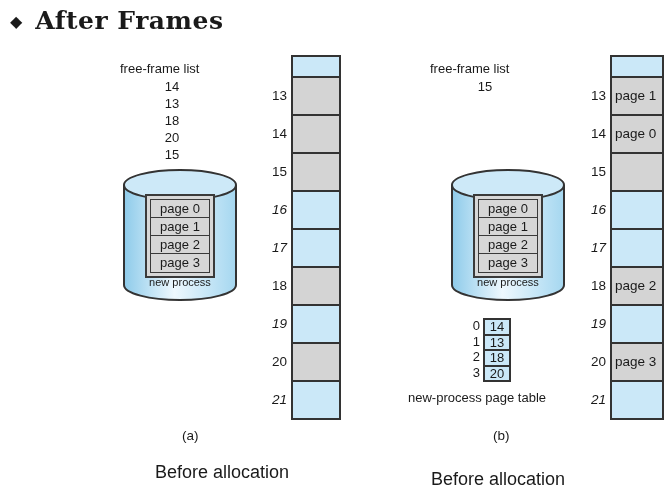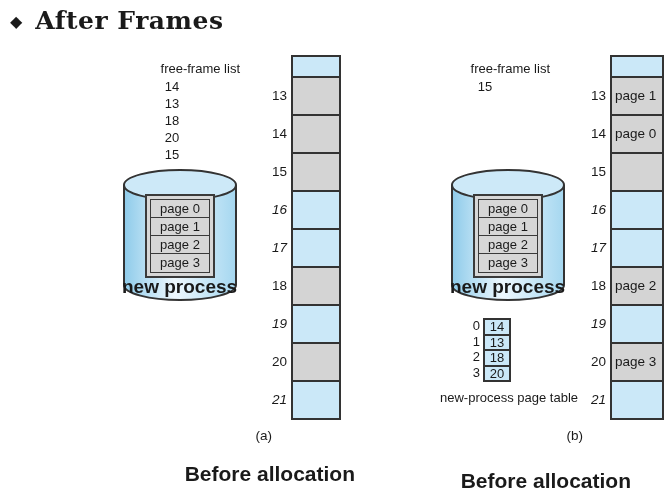--- a/index.html
+++ b/index.html
@@ -12,7 +12,7 @@
   .title-bullet{font-size:16px;line-height:1;transform:translateY(1px);}
   .title-text{font-family:"DejaVu Serif",serif;font-weight:bold;font-size:25px;letter-spacing:.5px;}
 
-  .lbl{position:absolute;font-size:13px;text-align:right;white-space:nowrap;}
+  .lbl{position:absolute;font-size:13px;text-align:left;white-space:nowrap;}
   .ffl-nums div{line-height:17px;font-size:13px;text-align:center;}
 
   

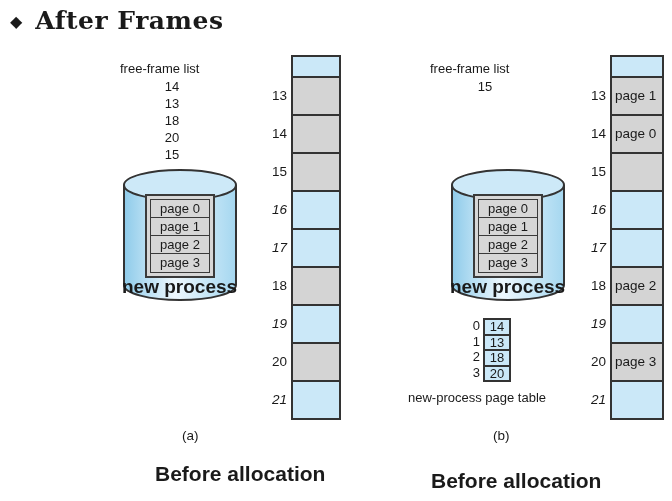--- a/index.html
+++ b/index.html
@@ -27,7 +27,7 @@
     height:19.5px;line-height:17px;text-align:center;font-size:13px;background:var(--pagebox);
   }
   .page-row:first-child{margin-top:0;}
-  .cyl-caption{position:absolute;left:0;top:108px;width:100%;text-align:left;font-size:19px;font-weight:bold;}
+  .cyl-caption{position:absolute;left:0;top:108px;width:100%;text-align:center;font-size:11px;}
 
   
   .mem-col{position:absolute;top:55px;border:2px solid var(--border);background:#fff;}

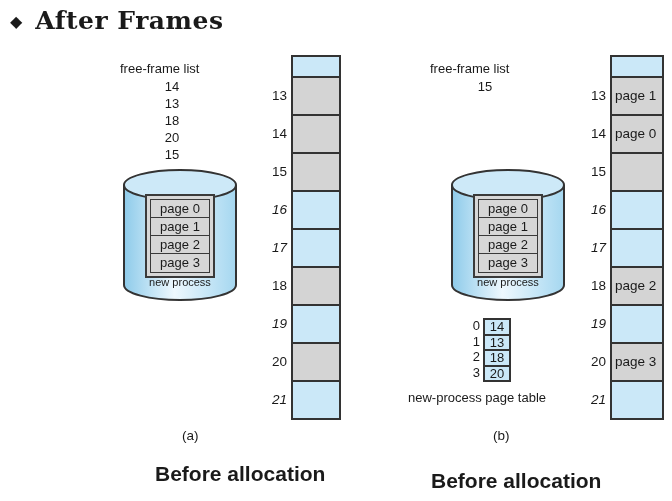--- a/index.html
+++ b/index.html
@@ -51,7 +51,7 @@
     background:var(--blue);text-align:center;font-size:13px;line-height:14px;
   }
   .caption-small{font-size:13.5px;}
-  .caption-big{font-size:21px;font-weight:bold;}
+  .caption-big{font-size:18px;}
 </style>
 </head>
 <body>

